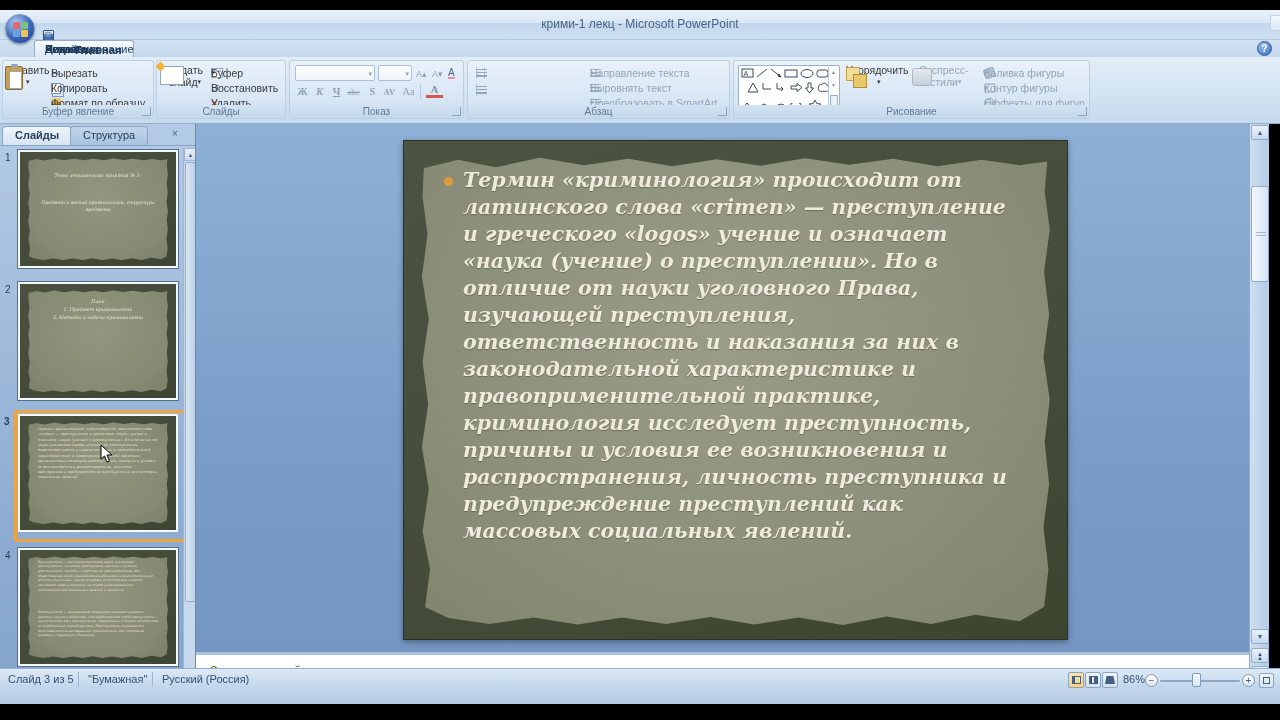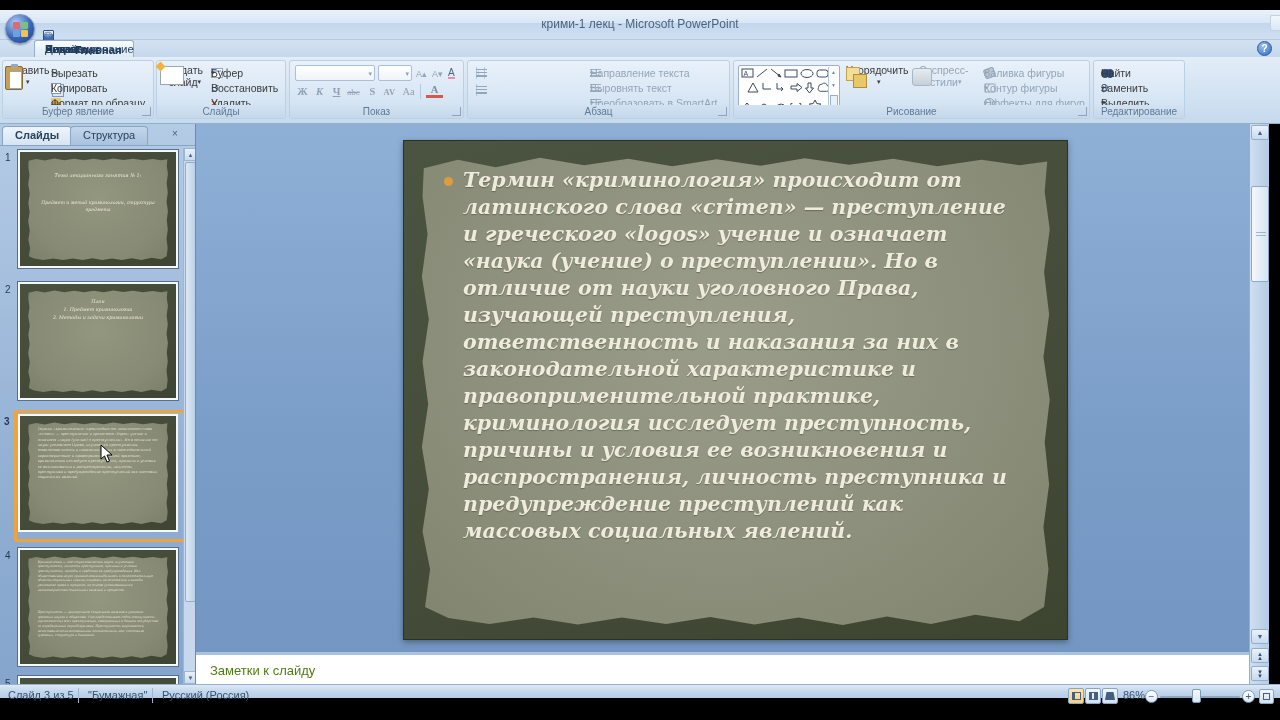--- a/index.html
+++ b/index.html
@@ -381,23 +381,6 @@
       <div class="launcher"></div>
     </div>
 
-    <div class="grp" style="left:1093px;width:92px;">
-      <div class="sm r1" style="left:7px;">
-        <span class="ic i-binoc" style="position:relative"></span>
-        <span>Найти</span>
-      </div>
-      <div class="sm r2" style="left:7px;">
-        <span class="glyph" style="color:#3a6ab0;font-size:10px">⇄</span>
-        <span>Заменить</span>
-          <span class="dd">▾</span>
-      </div>
-      <div class="sm r3" style="left:7px;">
-        <span class="glyph" style="color:#4a637f;font-size:10px">↖</span>
-        <span>Выделить</span>
-          <span class="dd">▾</span>
-      </div>
-      <div class="glabel">Редактирование</div>
-    </div>
   </div>
 
   <div id="leftpanel">

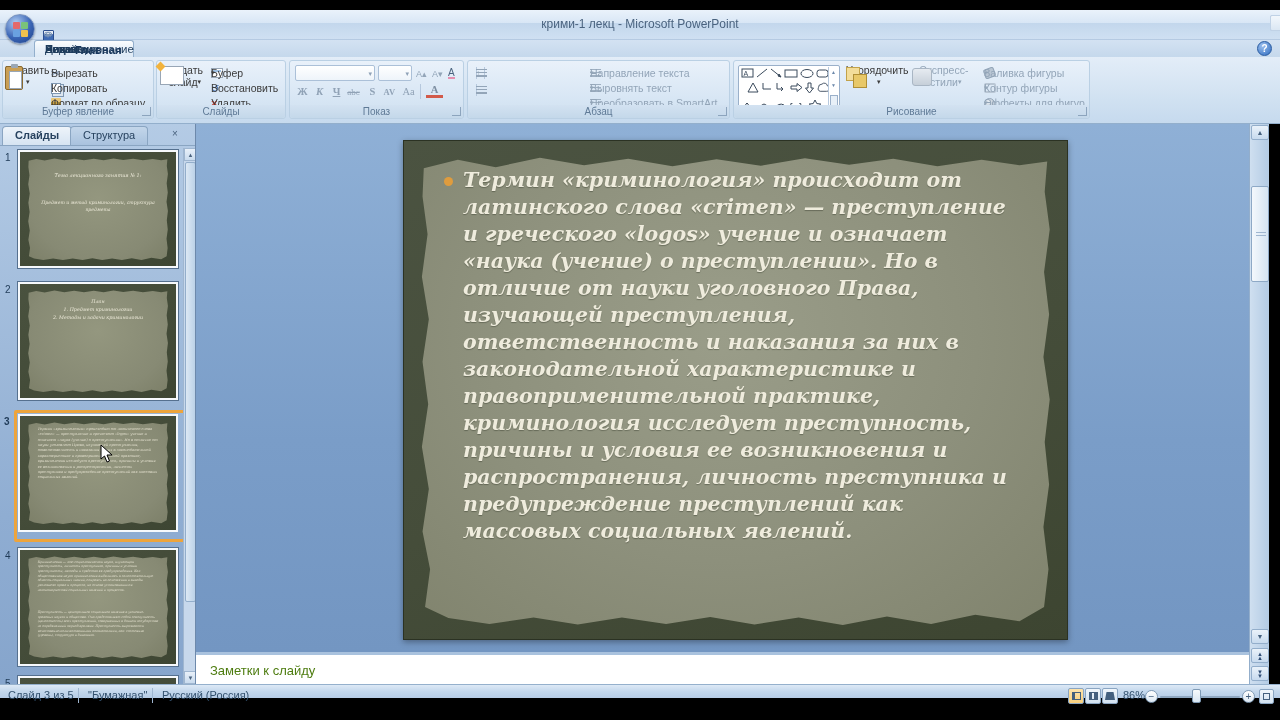--- a/index.html
+++ b/index.html
@@ -143,7 +143,7 @@
   #noteslabel{left:14px;top:8px;font-size:13px;color:#4d7c0f;}
 
   
-  #statusbar{left:0;top:684px;width:1280px;height:14px;
+  #statusbar{left:0;top:668px;width:1280px;height:36px;
      background:linear-gradient(#dde9f6,#c3d7ec 50%,#b6cce6);border-top:1px solid #95b0cc;
      font-size:11px;color:#33516e;}
   .stext{top:4px;position:absolute;}

